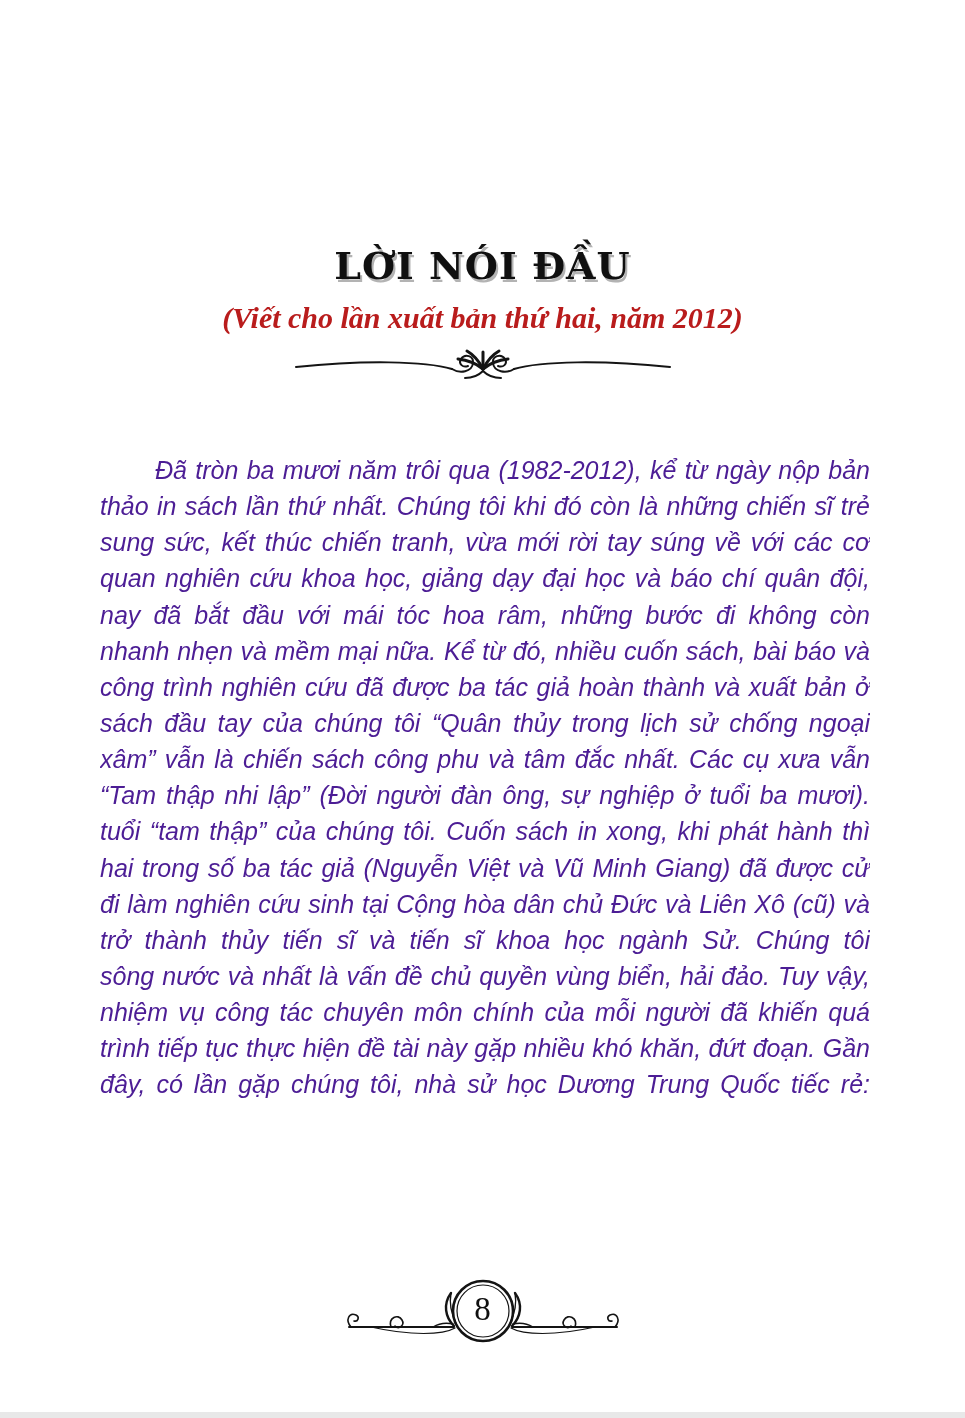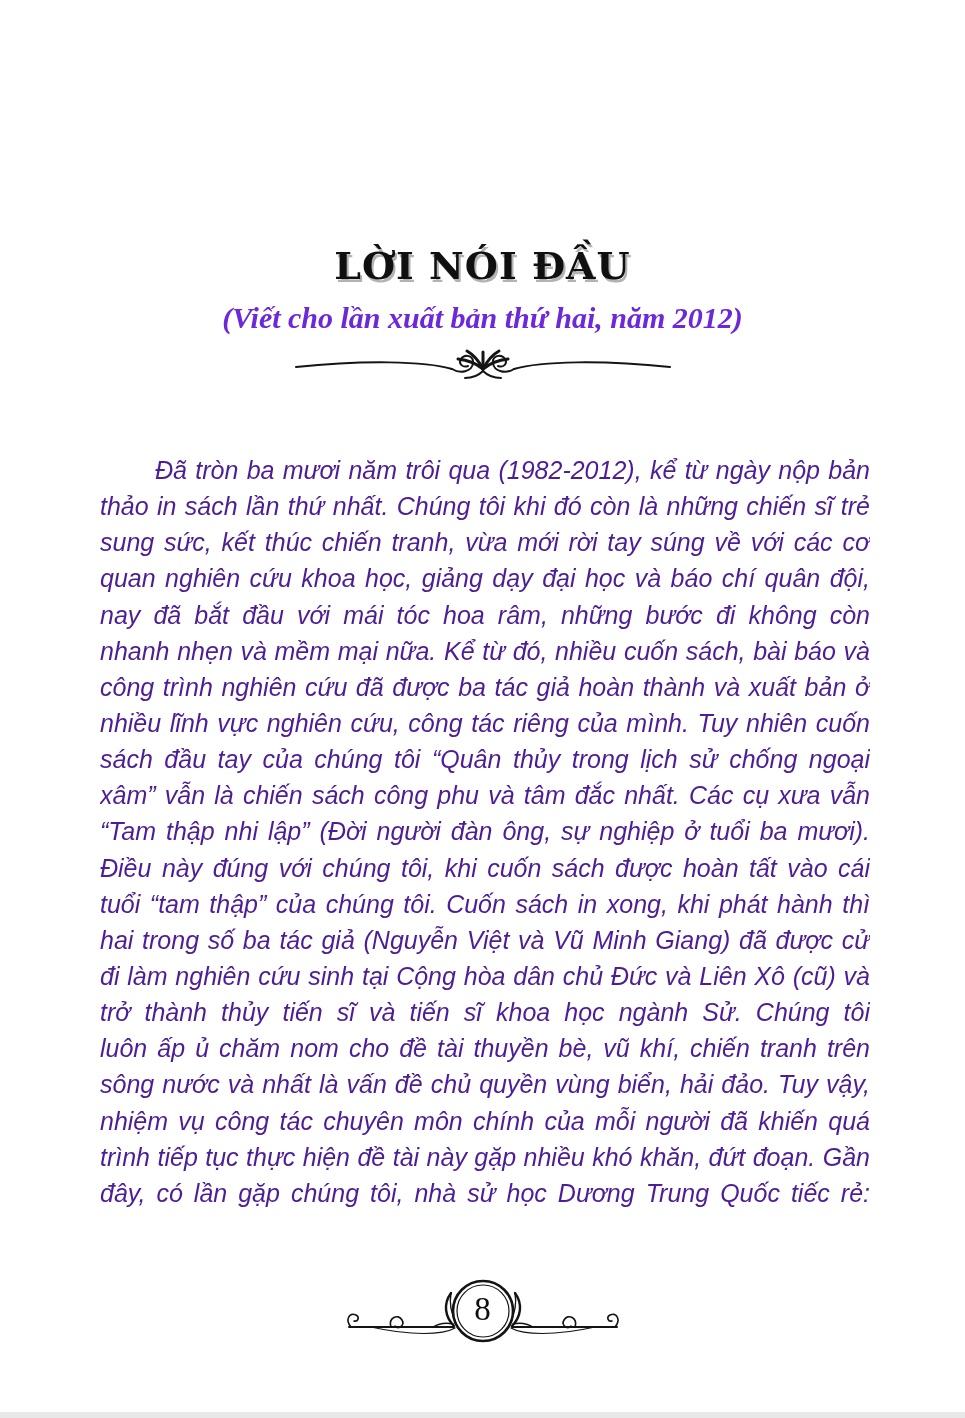--- a/index.html
+++ b/index.html
@@ -31,7 +31,7 @@
     font-style:italic;
     font-weight:bold;
     font-size:30px;
-    color:#6d28d9;
+    color:#b91c1c;
   }
   .divider{
     position:absolute;top:340px;left:50%;

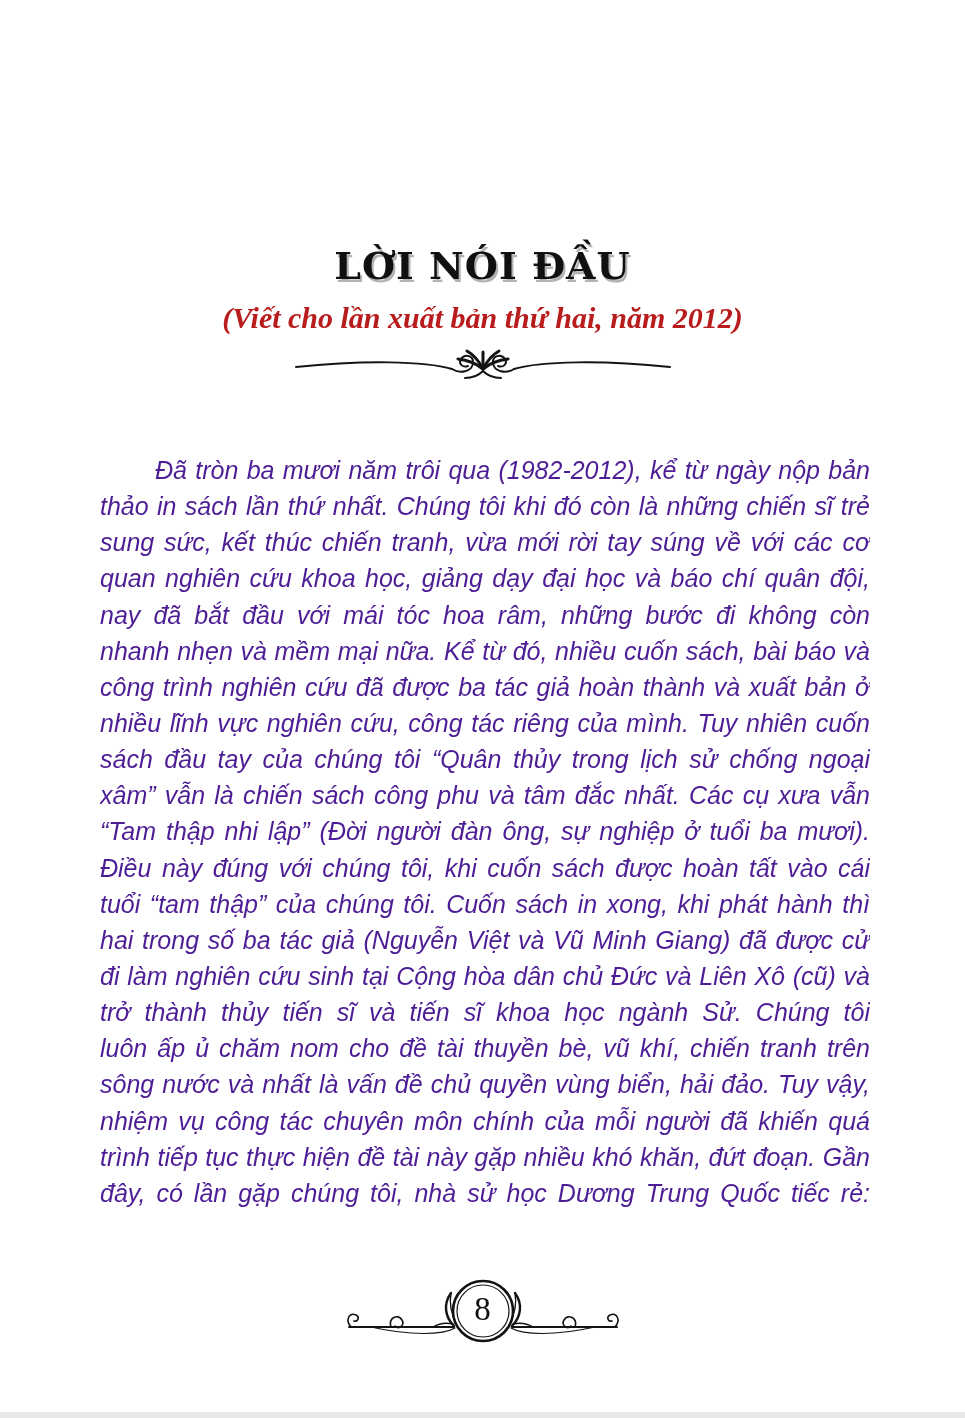--- a/index.html
+++ b/index.html
@@ -109,7 +109,6 @@
       <div class="line">nay đã bắt đầu với mái tóc hoa râm, những bước đi không còn</div>
       <div class="line">nhanh nhẹn và mềm mại nữa. Kể từ đó, nhiều cuốn sách, bài báo và</div>
       <div class="line">công trình nghiên cứu đã được ba tác giả hoàn thành và xuất bản ở</div>
-      <div class="line">nhiều lĩnh vực nghiên cứu, công tác riêng của mình. Tuy nhiên cuốn</div>
       <div class="line">sách đầu tay của chúng tôi “Quân thủy trong lịch sử chống ngoại</div>
       <div class="line">xâm” vẫn là chiến sách công phu và tâm đắc nhất. Các cụ xưa vẫn nói</div>
       <div class="line">“Tam thập nhi lập” (Đời người đàn ông, sự nghiệp ở tuổi ba mươi).</div>

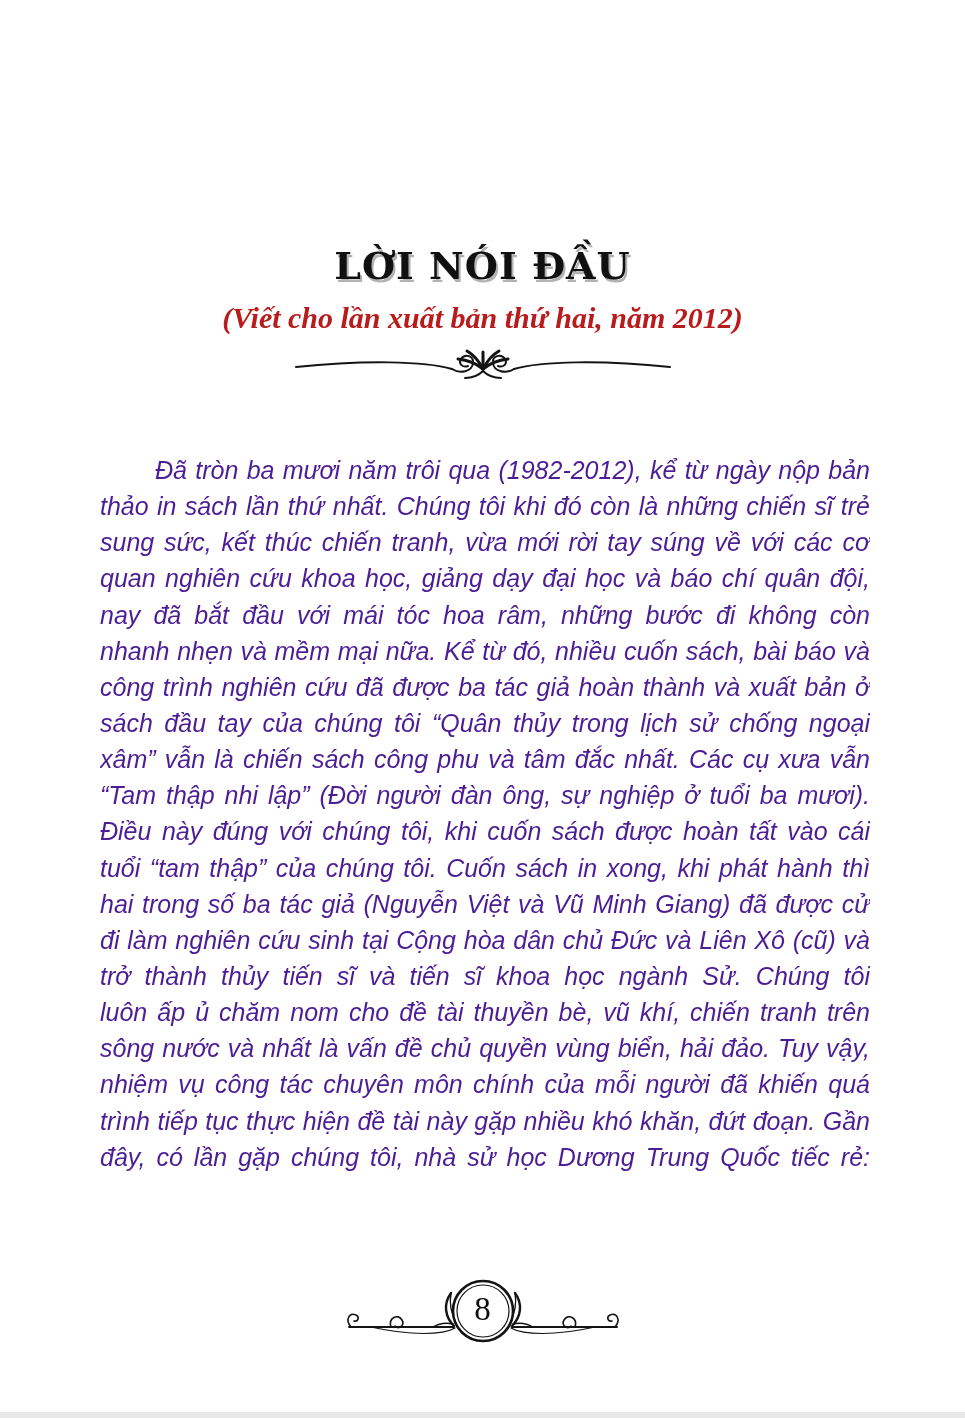--- a/index.html
+++ b/index.html
@@ -112,7 +112,6 @@
       <div class="line">sách đầu tay của chúng tôi “Quân thủy trong lịch sử chống ngoại</div>
       <div class="line">xâm” vẫn là chiến sách công phu và tâm đắc nhất. Các cụ xưa vẫn nói</div>
       <div class="line">“Tam thập nhi lập” (Đời người đàn ông, sự nghiệp ở tuổi ba mươi).</div>
-      <div class="line">Điều này đúng với chúng tôi, khi cuốn sách được hoàn tất vào cái</div>
       <div class="line">tuổi “tam thập” của chúng tôi. Cuốn sách in xong, khi phát hành thì</div>
       <div class="line">hai trong số ba tác giả (Nguyễn Việt và Vũ Minh Giang) đã được cử</div>
       <div class="line">đi làm nghiên cứu sinh tại Cộng hòa dân chủ Đức và Liên Xô (cũ) và</div>

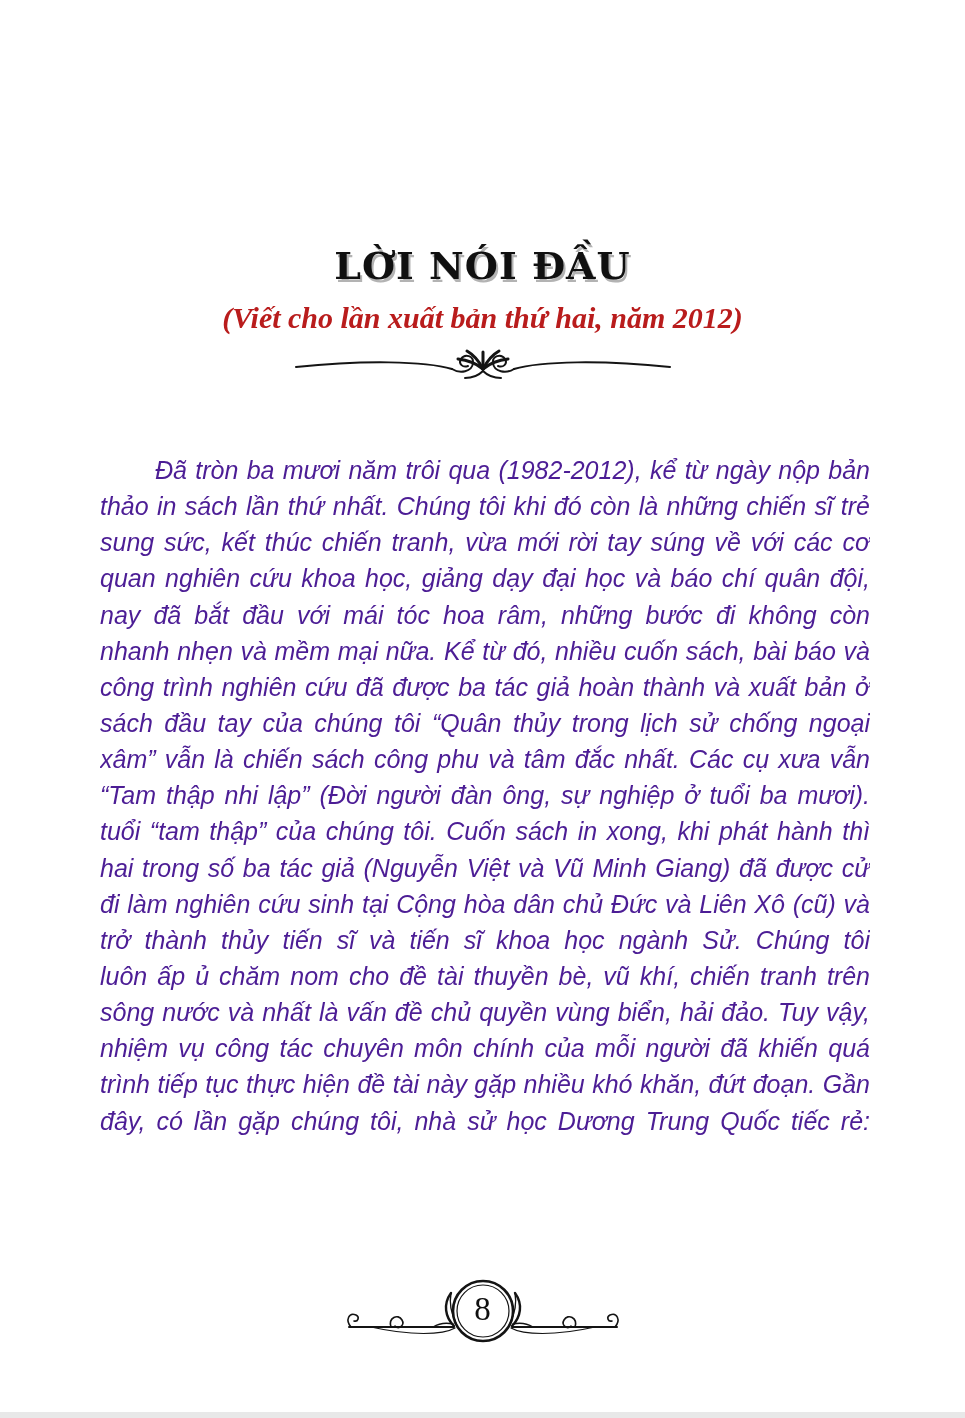--- a/index.html
+++ b/index.html
@@ -116,7 +116,6 @@
       <div class="line">hai trong số ba tác giả (Nguyễn Việt và Vũ Minh Giang) đã được cử</div>
       <div class="line">đi làm nghiên cứu sinh tại Cộng hòa dân chủ Đức và Liên Xô (cũ) và</div>
       <div class="line">trở thành thủy tiến sĩ và tiến sĩ khoa học ngành Sử. Chúng tôi</div>
-      <div class="line">luôn ấp ủ chăm nom cho đề tài thuyền bè, vũ khí, chiến tranh trên</div>
       <div class="line">sông nước và nhất là vấn đề chủ quyền vùng biển, hải đảo. Tuy vậy,</div>
       <div class="line">nhiệm vụ công tác chuyên môn chính của mỗi người đã khiến quá</div>
       <div class="line">trình tiếp tục thực hiện đề tài này gặp nhiều khó khăn, đứt đoạn. Gần</div>

